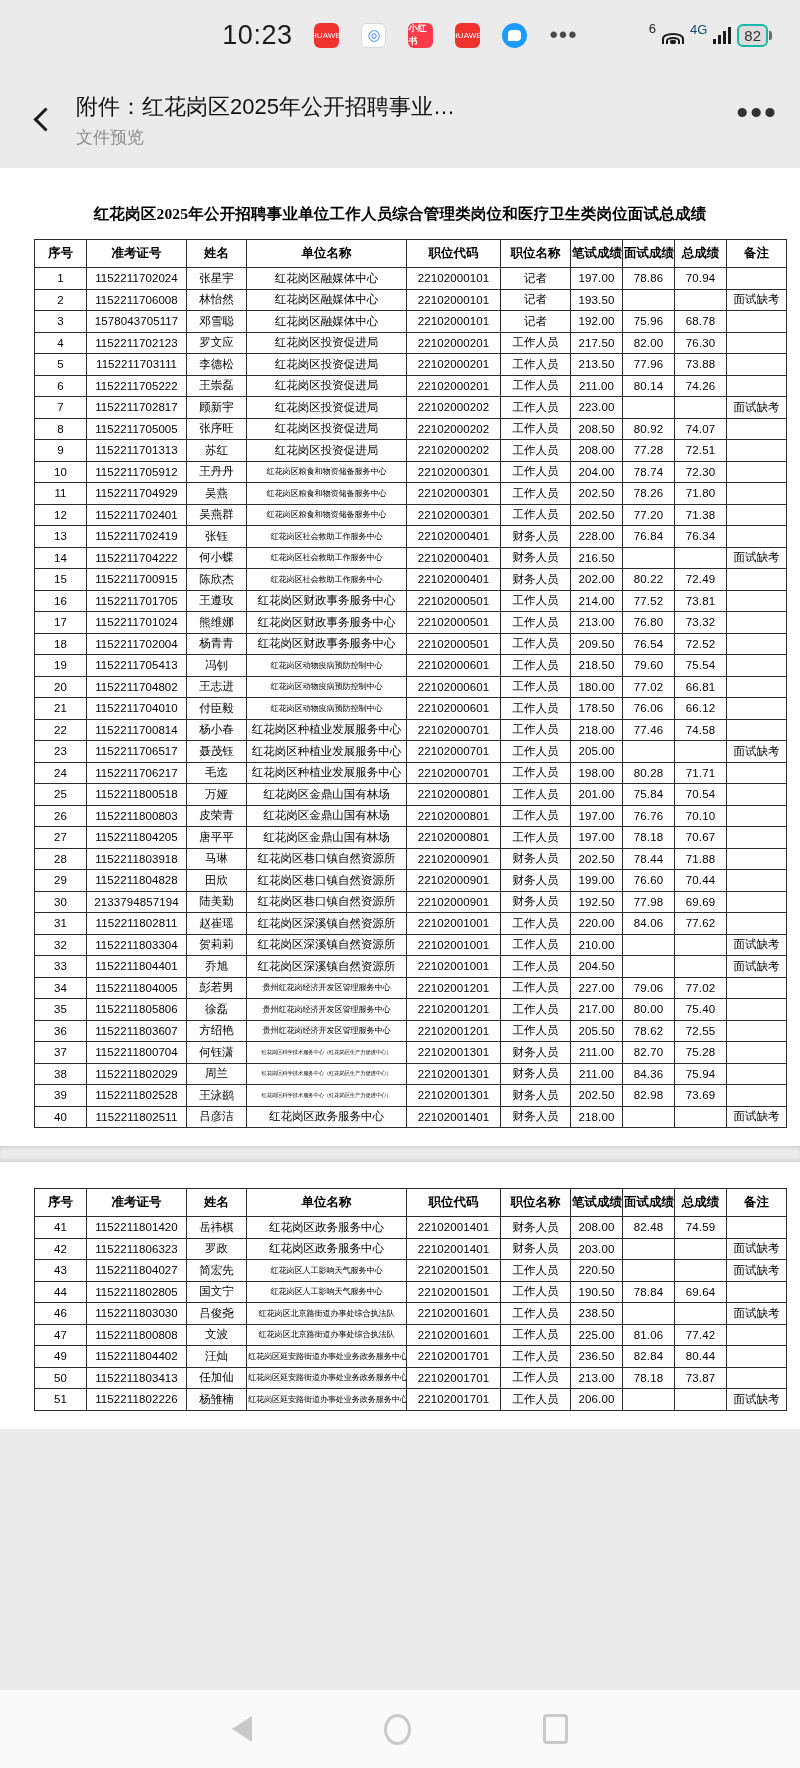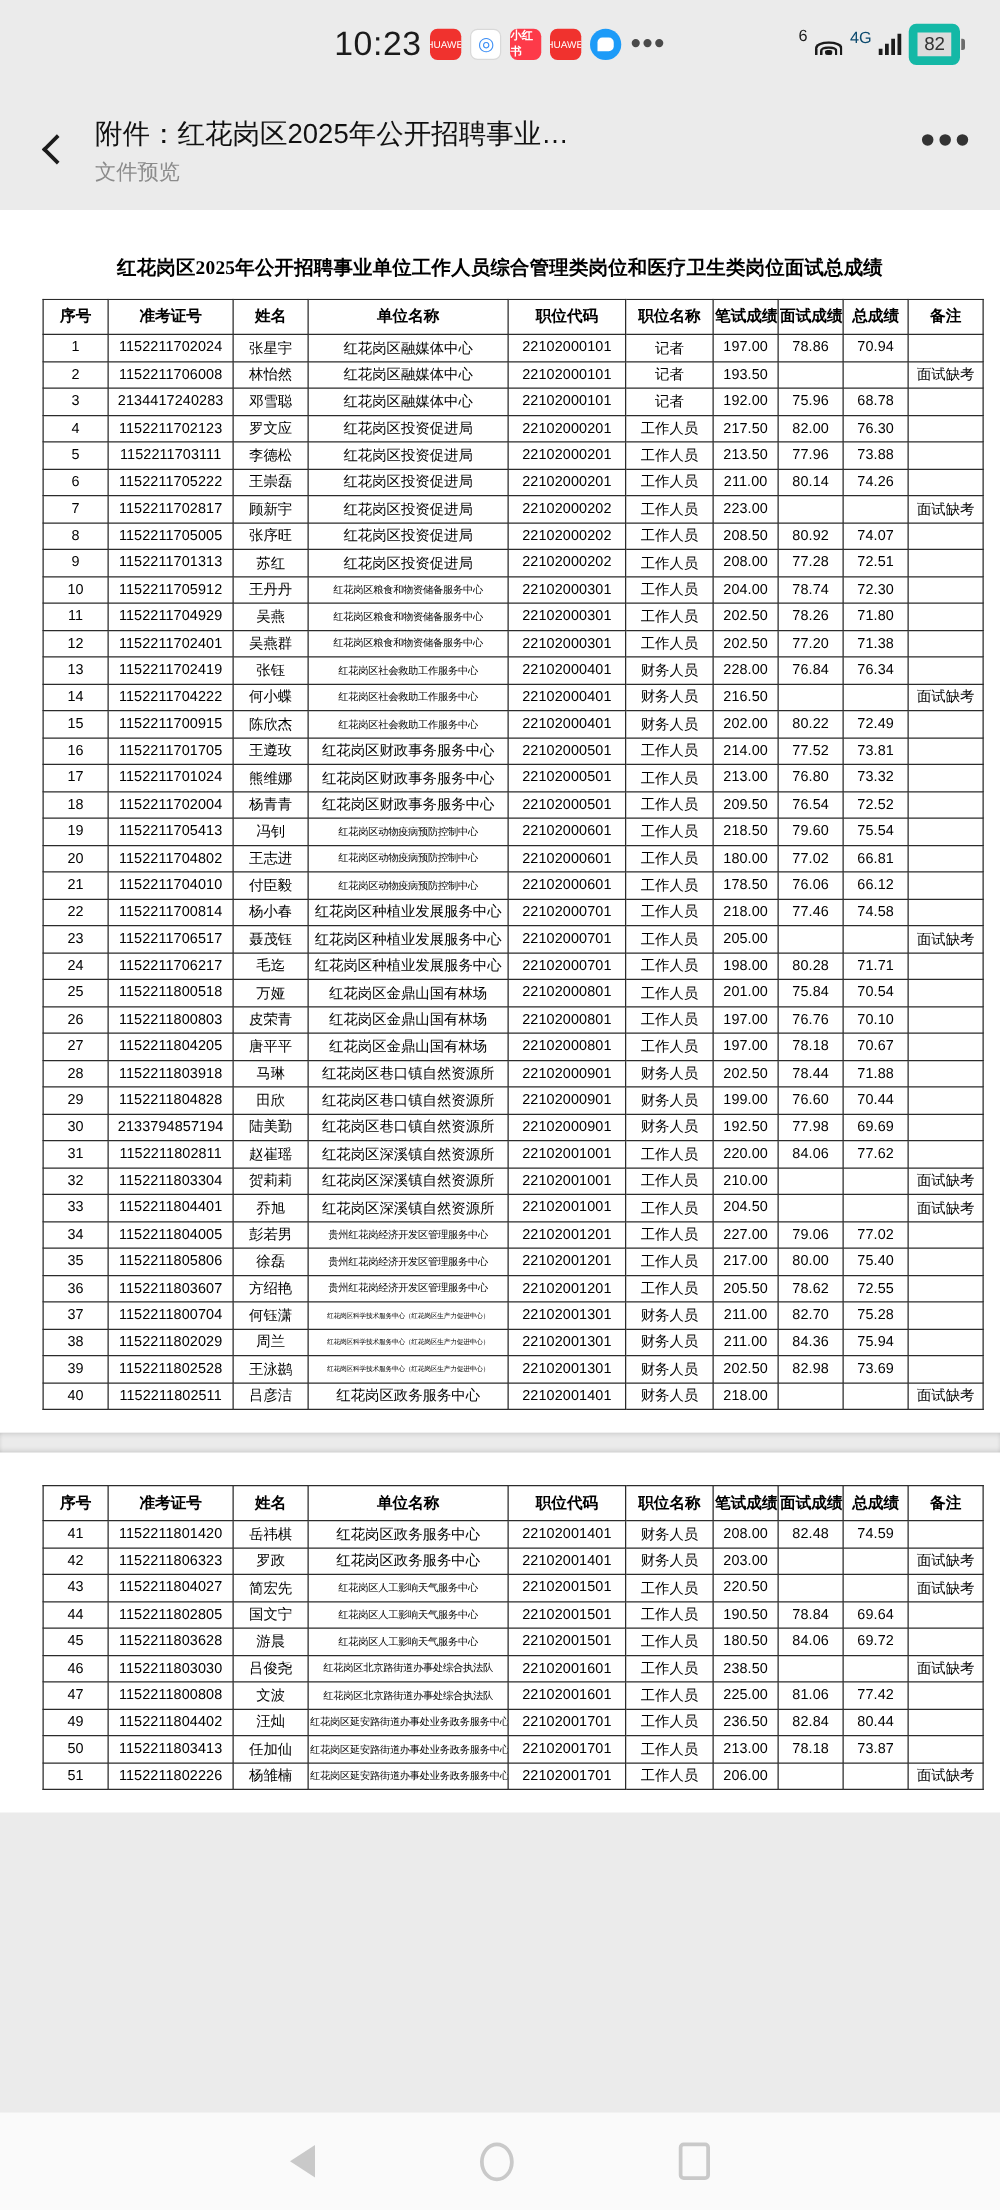--- a/index.html
+++ b/index.html
@@ -16,7 +16,7 @@
     height:70px; display:flex; align-items:center; justify-content:center;
     position:relative; background:#ebebeb;
   }
-  .sb-center{ display:flex; align-items:center; gap:7px; }
+  .sb-center{ display:flex; align-items:center; gap:22px; }
   .sb-time{ font-size:27px; color:#1b1b1b; letter-spacing:.5px; font-weight:400; }
   .appicon{ width:25px; height:25px; border-radius:6px; display:flex;
             align-items:center; justify-content:center; font-size:8px;

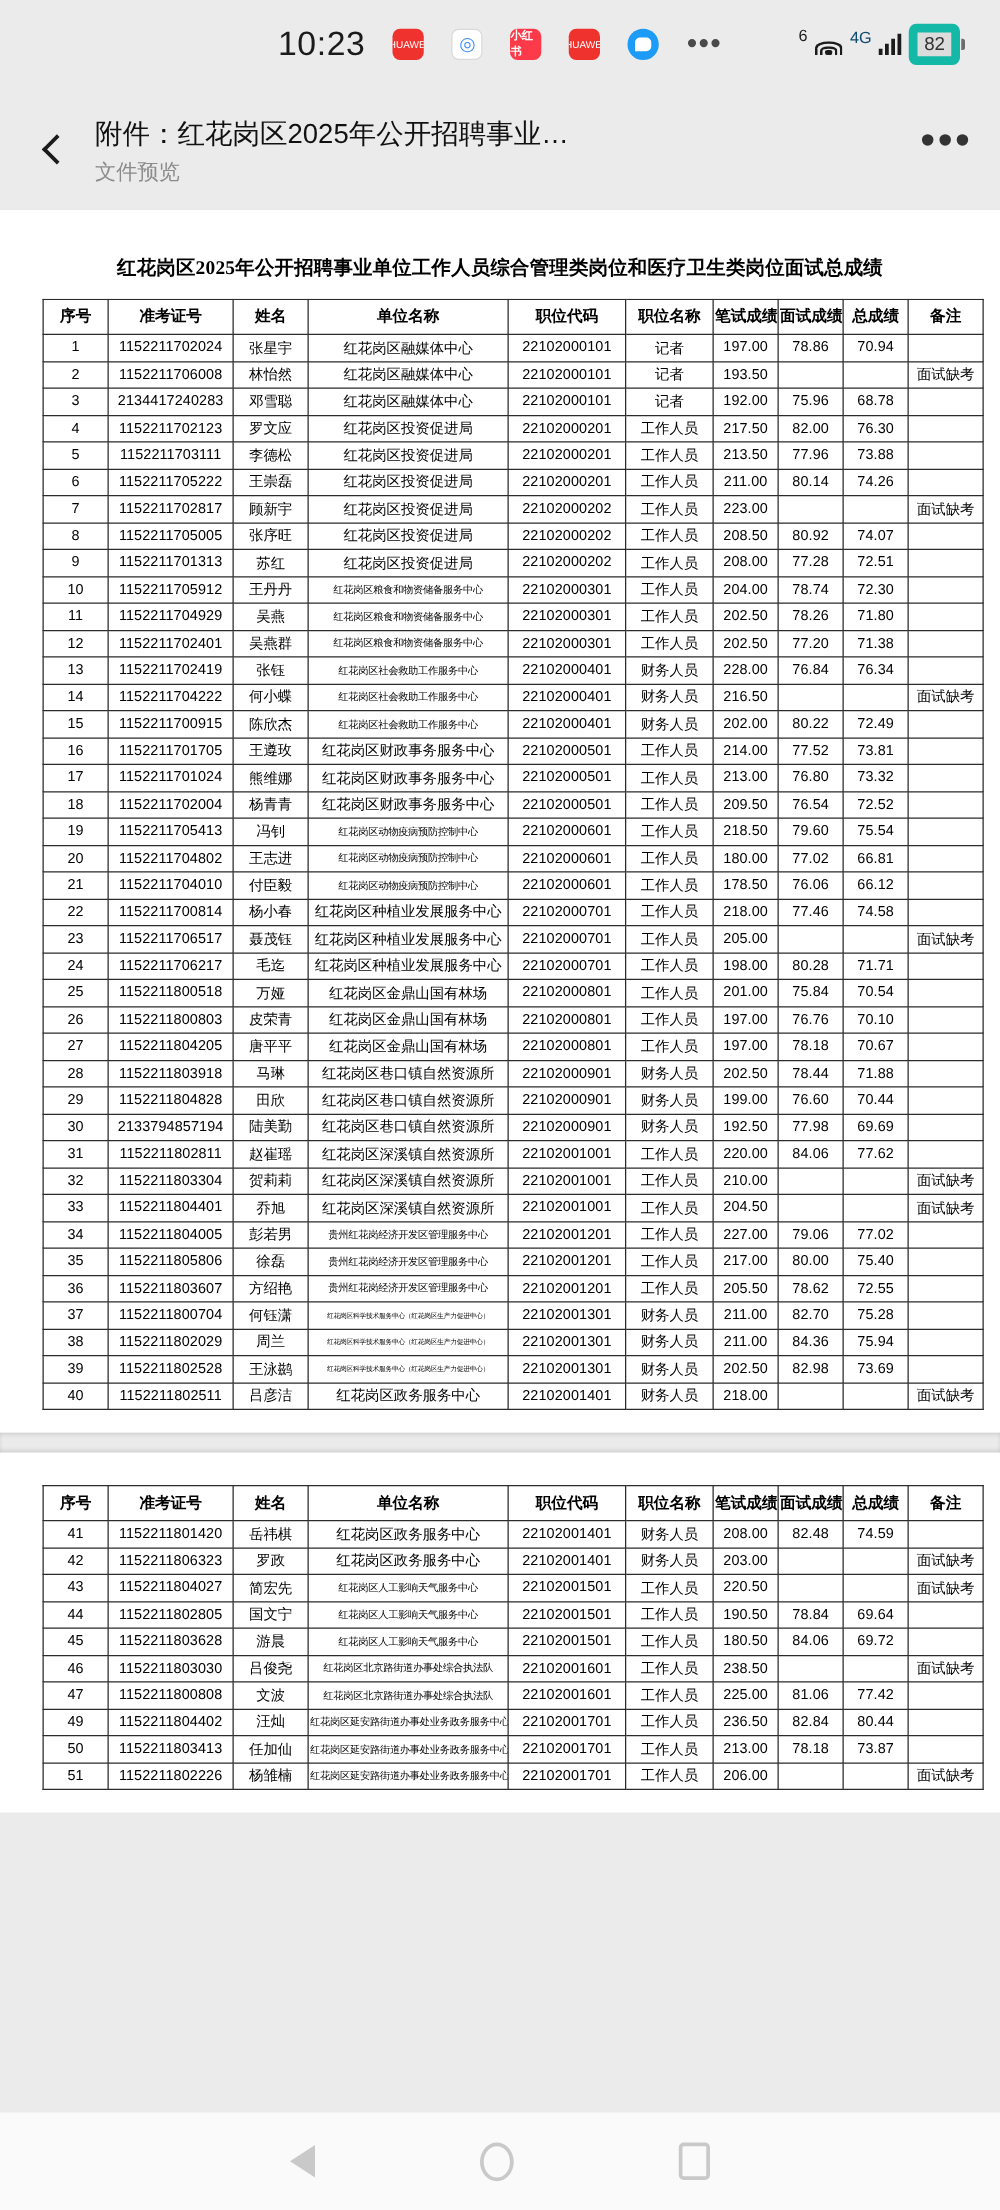--- a/index.html
+++ b/index.html
@@ -43,7 +43,7 @@
   .bars b:nth-child(1){height:5px} .bars b:nth-child(2){height:9px}
   .bars b:nth-child(3){height:13px} .bars b:nth-child(4){height:17px}
   .batt{ display:flex; align-items:center; }
-  .batt .shell{ border:7px solid #14b8a6; border-radius:6px; padding:1px 5px;
+  .batt .shell{ border:2px solid #14b8a6; border-radius:6px; padding:1px 5px;
                 font-size:15px; color:#333; background:#dcdcdc; }
   .batt .nub{ width:3px; height:9px; background:#6c6c6c; border-radius:0 2px 2px 0;
               margin-left:1px; }

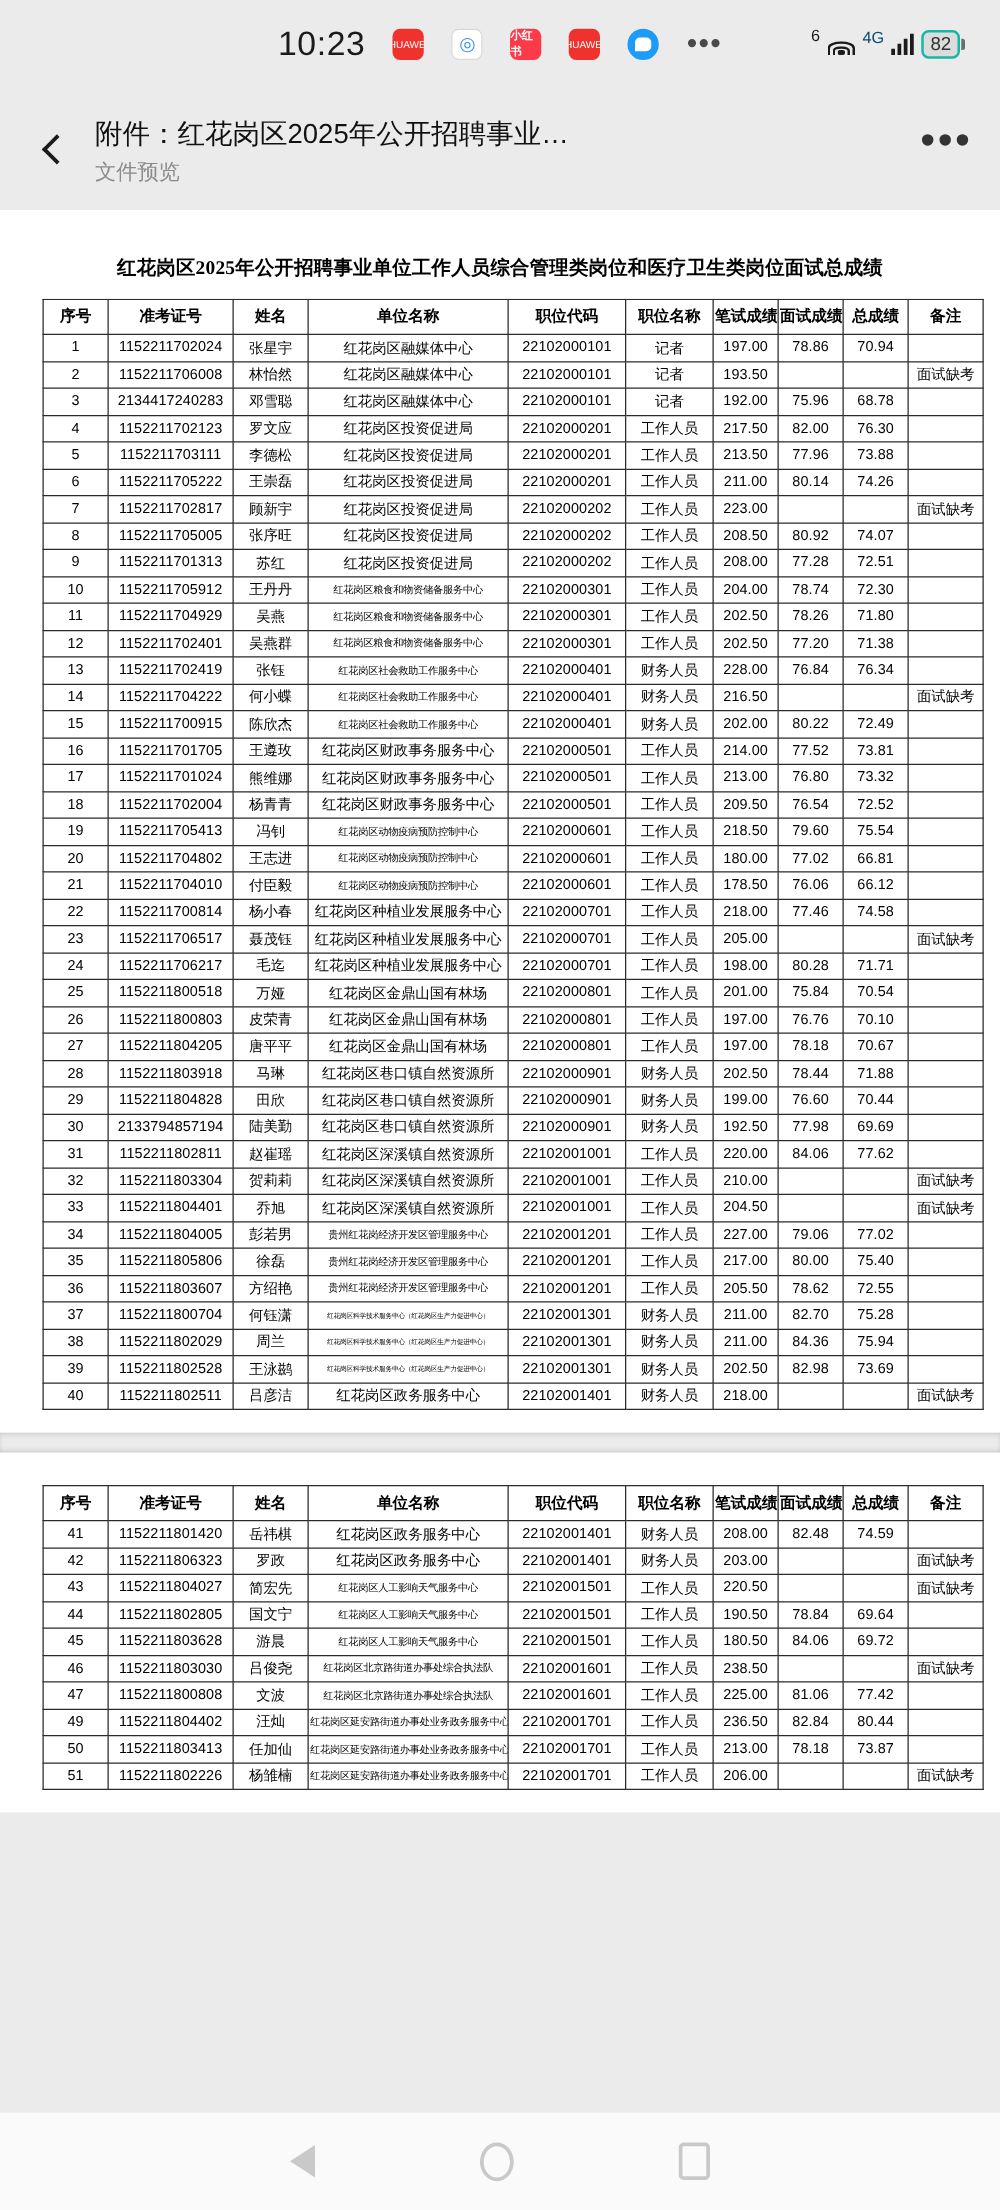--- a/index.html
+++ b/index.html
@@ -207,7 +207,7 @@
             </tr>
             <tr>
               <td class="num">3</td>
-              <td class="code">2134417240283</td>
+              <td class="code">1578043705117</td>
               <td>邓雪聪</td>
               <td class="org">红花岗区融媒体中心</td>
               <td class="code">22102000101</td>

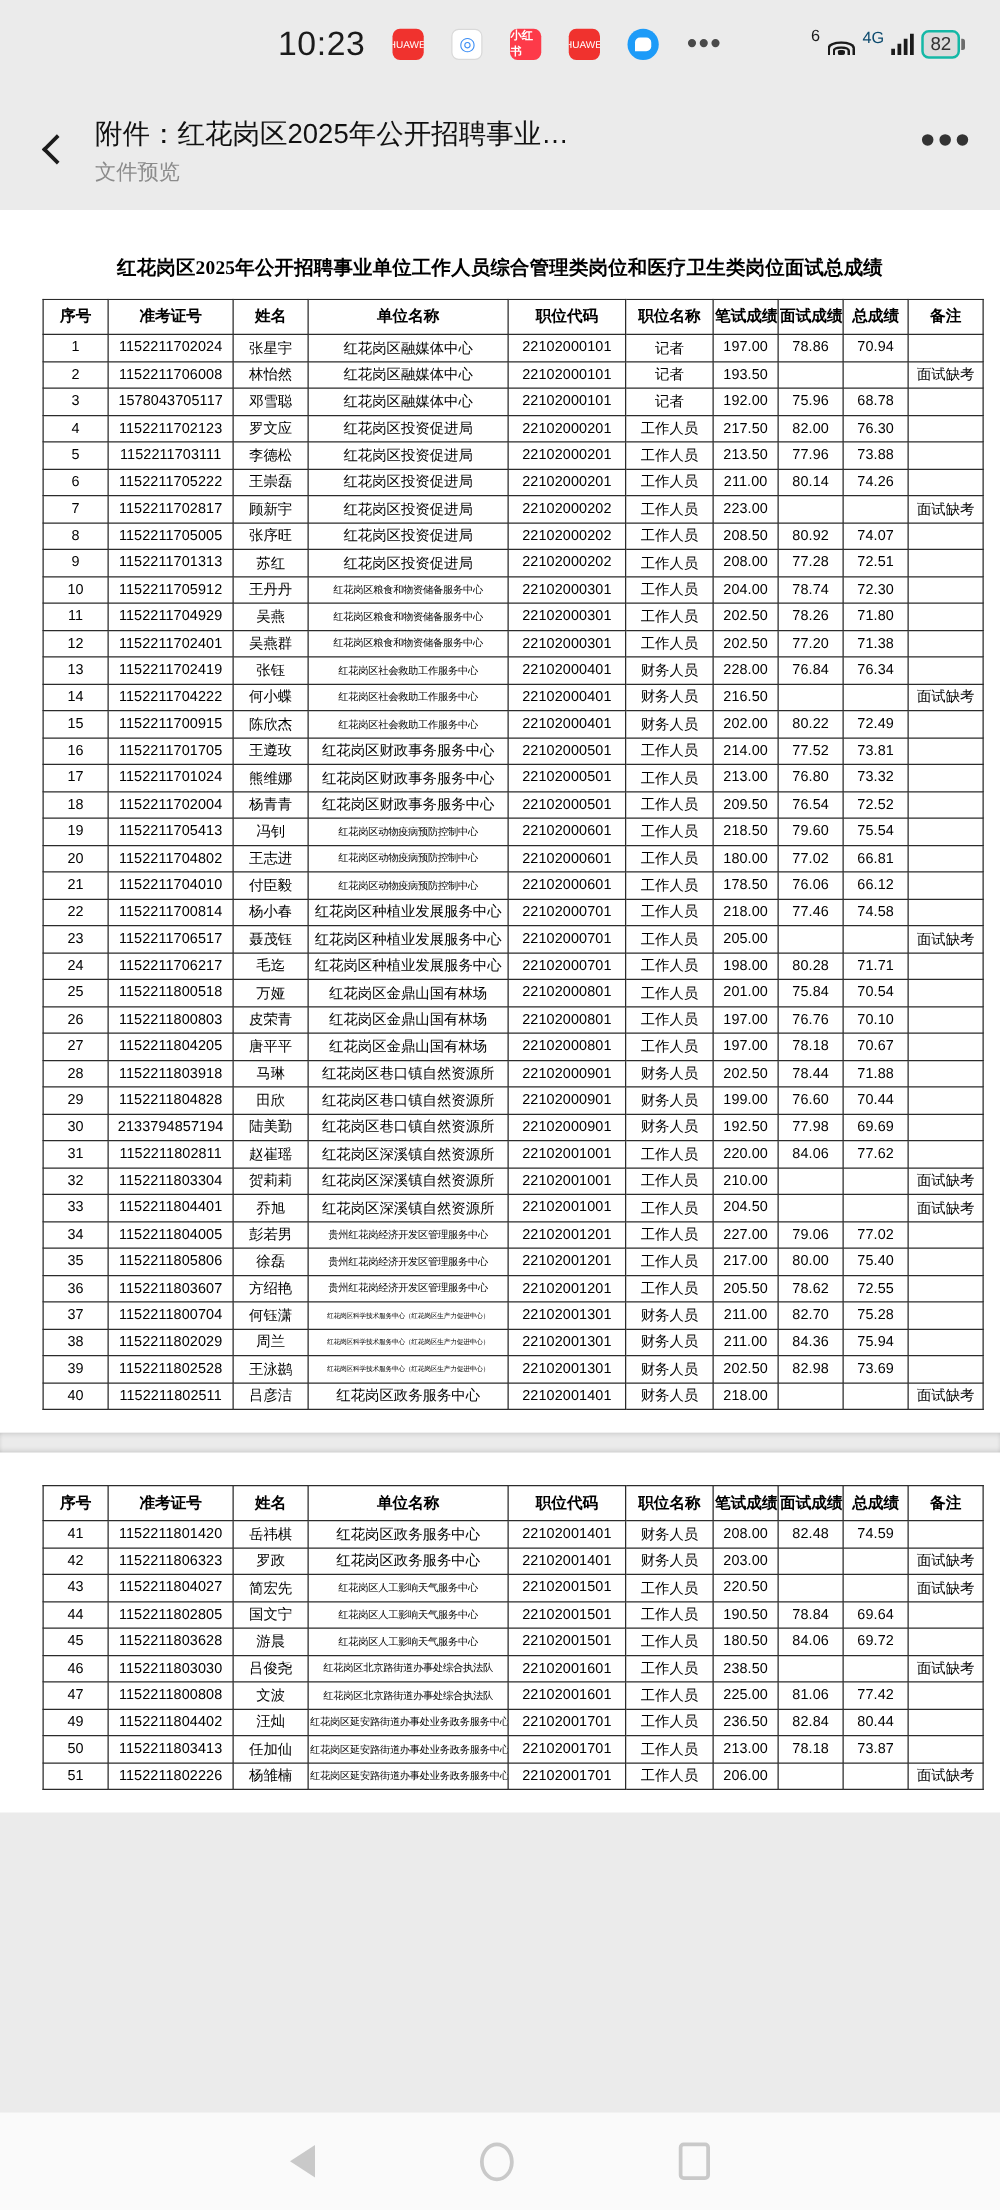--- a/index.html
+++ b/index.html
@@ -748,18 +748,6 @@
               <td class="remark"></td>
             </tr>
             <tr>
-              <td class="num">45</td>
-              <td class="code">1152211803628</td>
-              <td>游晨</td>
-              <td class="org sm">红花岗区人工影响天气服务中心</td>
-              <td class="code">22102001501</td>
-              <td>工作人员</td>
-              <td class="score">180.50</td>
-              <td class="score">84.06</td>
-              <td class="score">69.72</td>
-              <td class="remark"></td>
-            </tr>
-            <tr>
               <td class="num">46</td>
               <td class="code">1152211803030</td>
               <td>吕俊尧</td>

